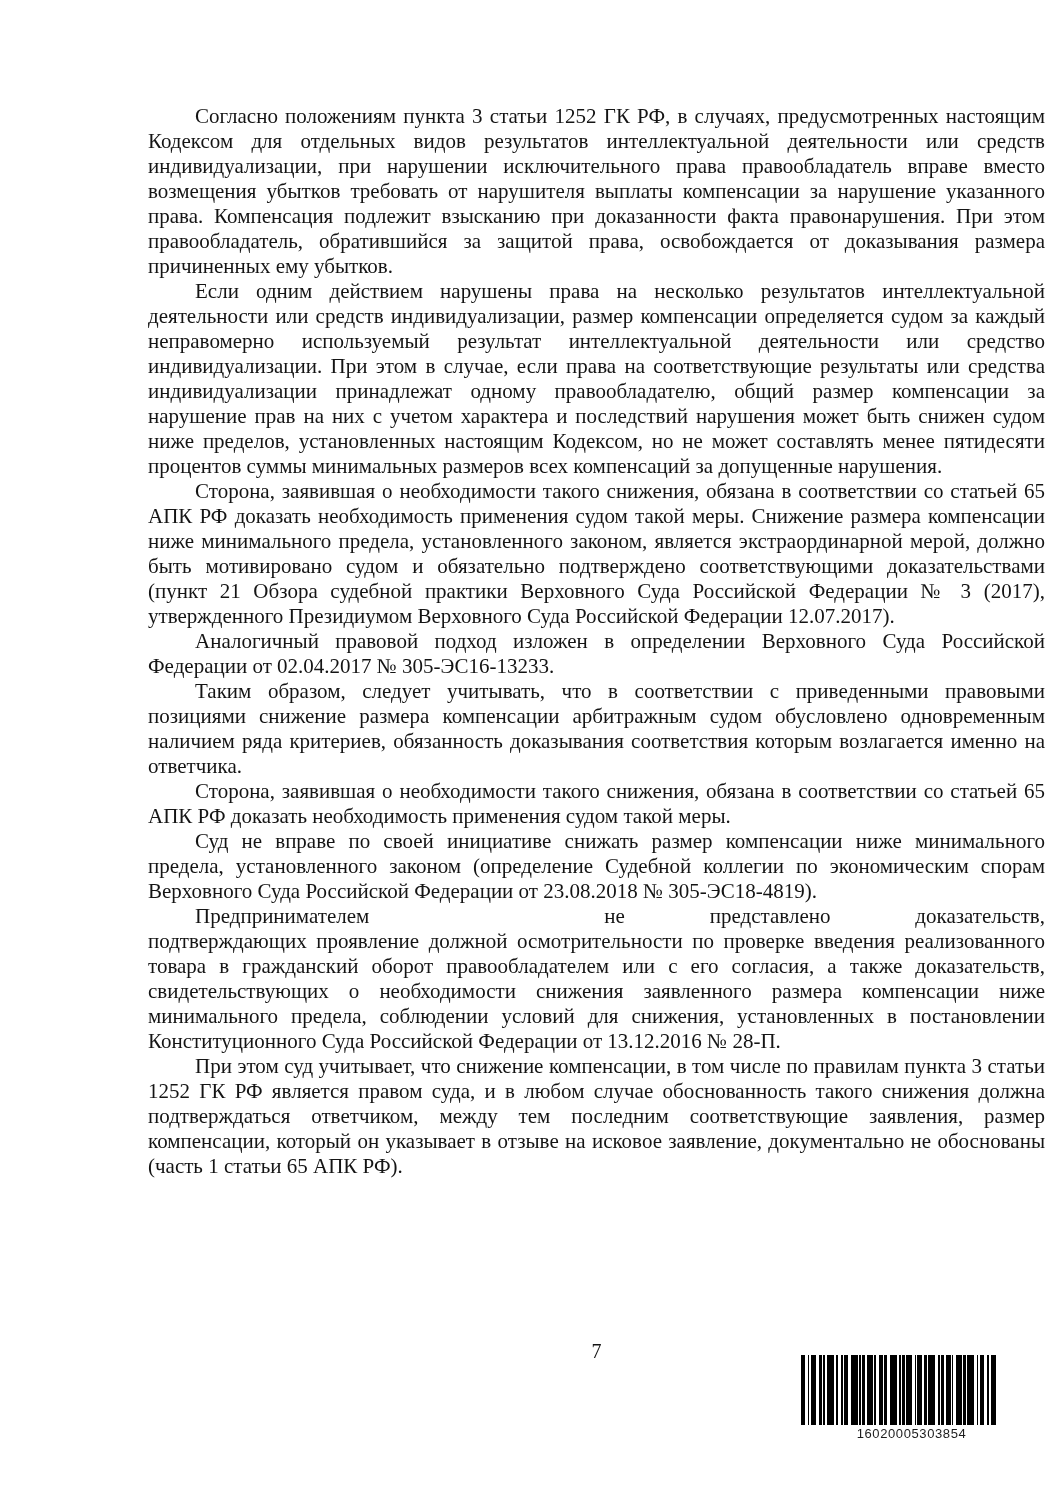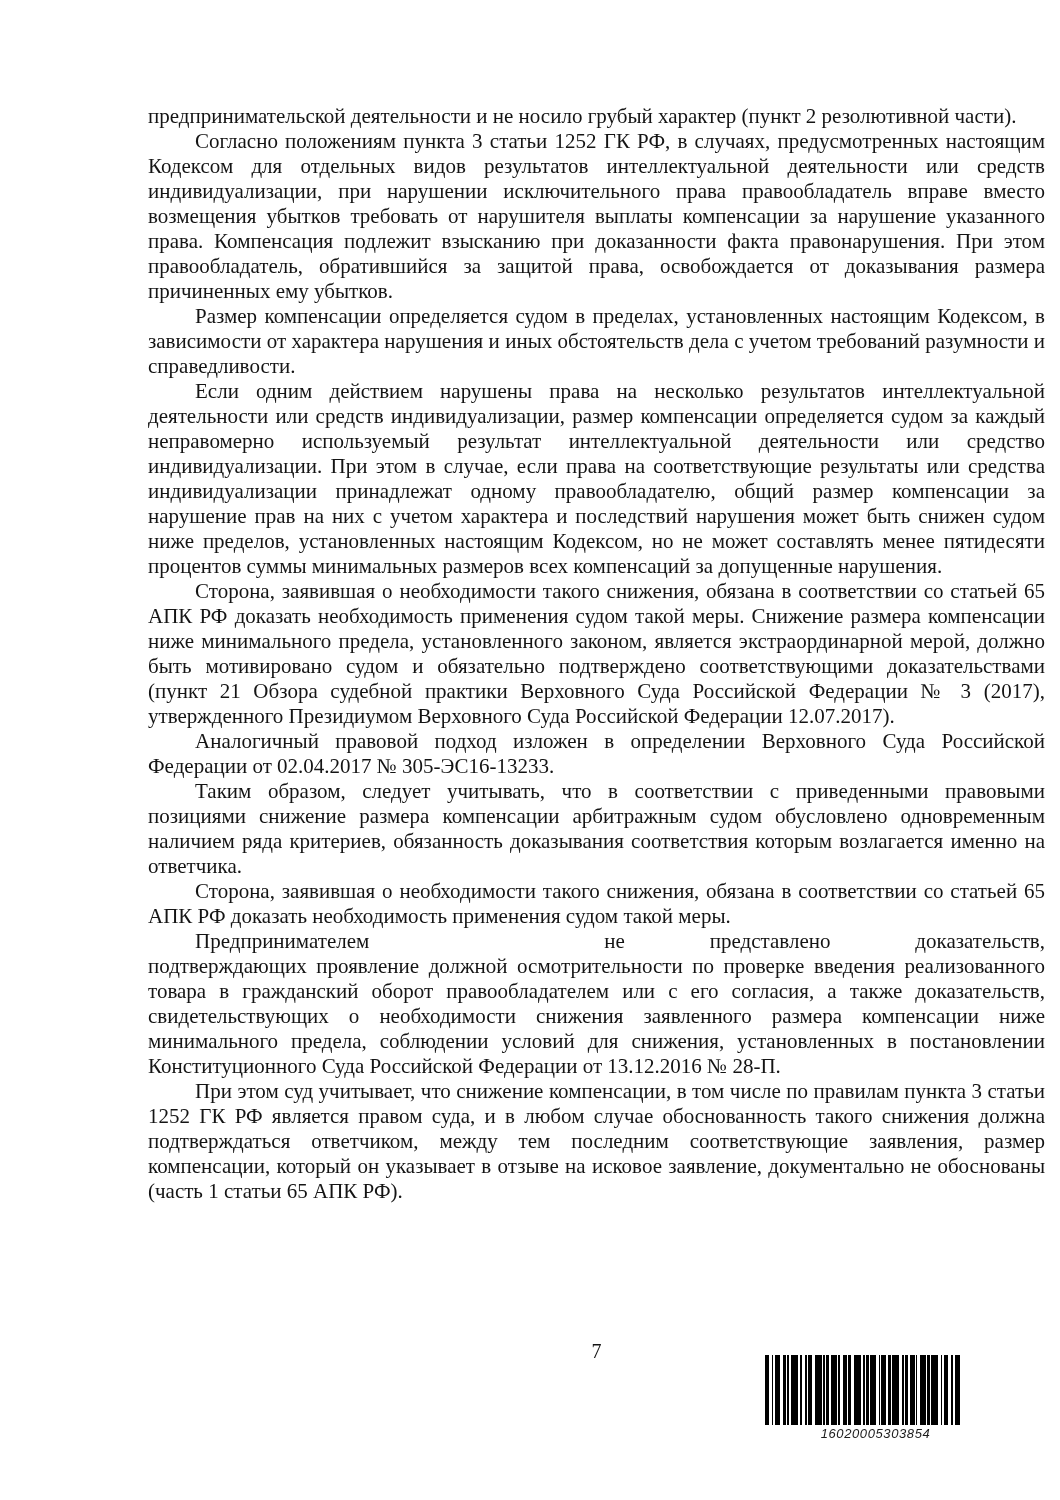--- a/index.html
+++ b/index.html
@@ -83,7 +83,6 @@
 
 
   <div class="content" id="paragraphs">
-      <p>предпринимательской деятельности и не носило грубый характер (пункт 2 резолютивной части).</p>
       <p class="indent">Согласно положениям пункта 3 статьи 1252 ГК РФ, в случаях, предусмотренных настоящим Кодексом для отдельных видов результатов интеллектуальной деятельности или средств индивидуализации, при нарушении исключительного права правообладатель вправе вместо возмещения убытков требовать от нарушителя выплаты компенсации за нарушение указанного права. Компенсация подлежит взысканию при доказанности факта правонарушения. При этом правообладатель, обратившийся за защитой права, освобождается от доказывания размера причиненных ему убытков.</p>
       <p class="indent">Размер компенсации определяется судом в пределах, установленных настоящим Кодексом, в зависимости от характера нарушения и иных обстоятельств дела с учетом требований разумности и справедливости.</p>
       <p class="indent">Если одним действием нарушены права на несколько результатов интеллектуальной деятельности или средств индивидуализации, размер компенсации определяется судом за каждый неправомерно используемый результат интеллектуальной деятельности или средство индивидуализации. При этом в случае, если права на соответствующие результаты или средства индивидуализации принадлежат одному правообладателю, общий размер компенсации за нарушение прав на них с учетом характера и последствий нарушения может быть снижен судом ниже пределов, установленных настоящим Кодексом, но не может составлять менее пятидесяти процентов суммы минимальных размеров всех компенсаций за допущенные нарушения.</p>

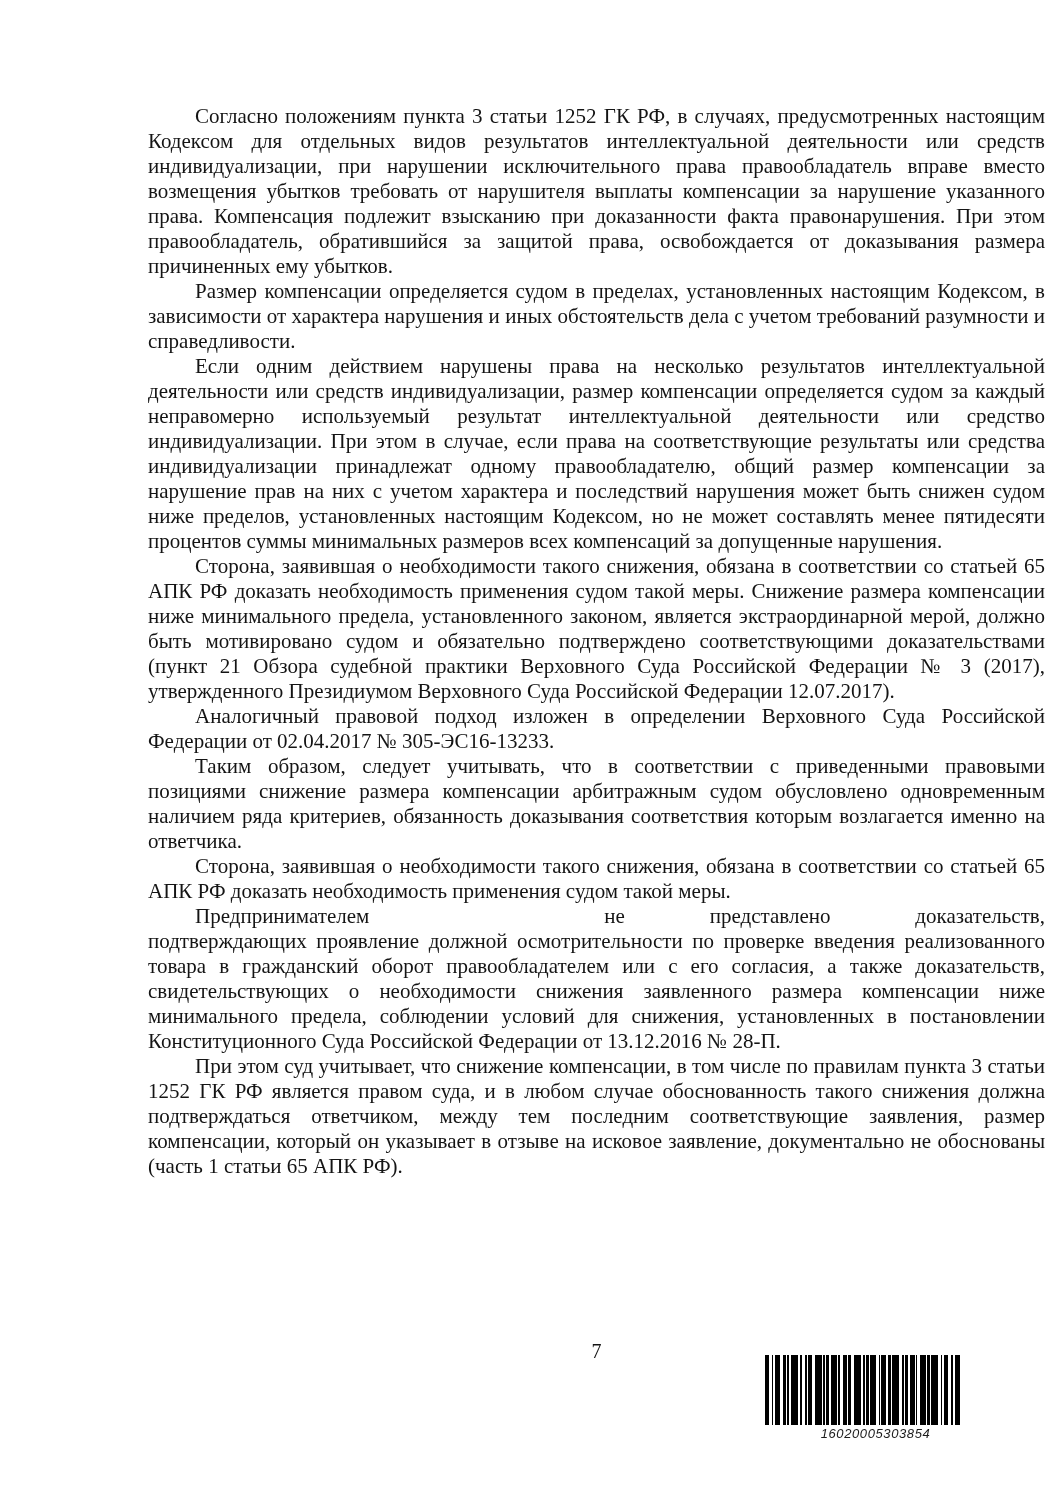--- a/index.html
+++ b/index.html
@@ -84,7 +84,6 @@
 
   <div class="content" id="paragraphs">
       <p class="indent">Согласно положениям пункта 3 статьи 1252 ГК РФ, в случаях, предусмотренных настоящим Кодексом для отдельных видов результатов интеллектуальной деятельности или средств индивидуализации, при нарушении исключительного права правообладатель вправе вместо возмещения убытков требовать от нарушителя выплаты компенсации за нарушение указанного права. Компенсация подлежит взысканию при доказанности факта правонарушения. При этом правообладатель, обратившийся за защитой права, освобождается от доказывания размера причиненных ему убытков.</p>
-      <p class="indent">Размер компенсации определяется судом в пределах, установленных настоящим Кодексом, в зависимости от характера нарушения и иных обстоятельств дела с учетом требований разумности и справедливости.</p>
       <p class="indent">Если одним действием нарушены права на несколько результатов интеллектуальной деятельности или средств индивидуализации, размер компенсации определяется судом за каждый неправомерно используемый результат интеллектуальной деятельности или средство индивидуализации. При этом в случае, если права на соответствующие результаты или средства индивидуализации принадлежат одному правообладателю, общий размер компенсации за нарушение прав на них с учетом характера и последствий нарушения может быть снижен судом ниже пределов, установленных настоящим Кодексом, но не может составлять менее пятидесяти процентов суммы минимальных размеров всех компенсаций за допущенные нарушения.</p>
       <p class="indent">Сторона, заявившая о необходимости такого снижения, обязана в соответствии со статьей 65 АПК РФ доказать необходимость применения судом такой меры. Снижение размера компенсации ниже минимального предела, установленного законом, является экстраординарной мерой, должно быть мотивировано судом и обязательно подтверждено соответствующими доказательствами (пункт 21 Обзора судебной практики Верховного Суда Российской Федерации № 3 (2017), утвержденного Президиумом Верховного Суда Российской Федерации 12.07.2017).</p>
       <p class="indent">Аналогичный правовой подход изложен в определении Верховного Суда Российской Федерации от 02.04.2017 № 305-ЭС16-13233.</p>

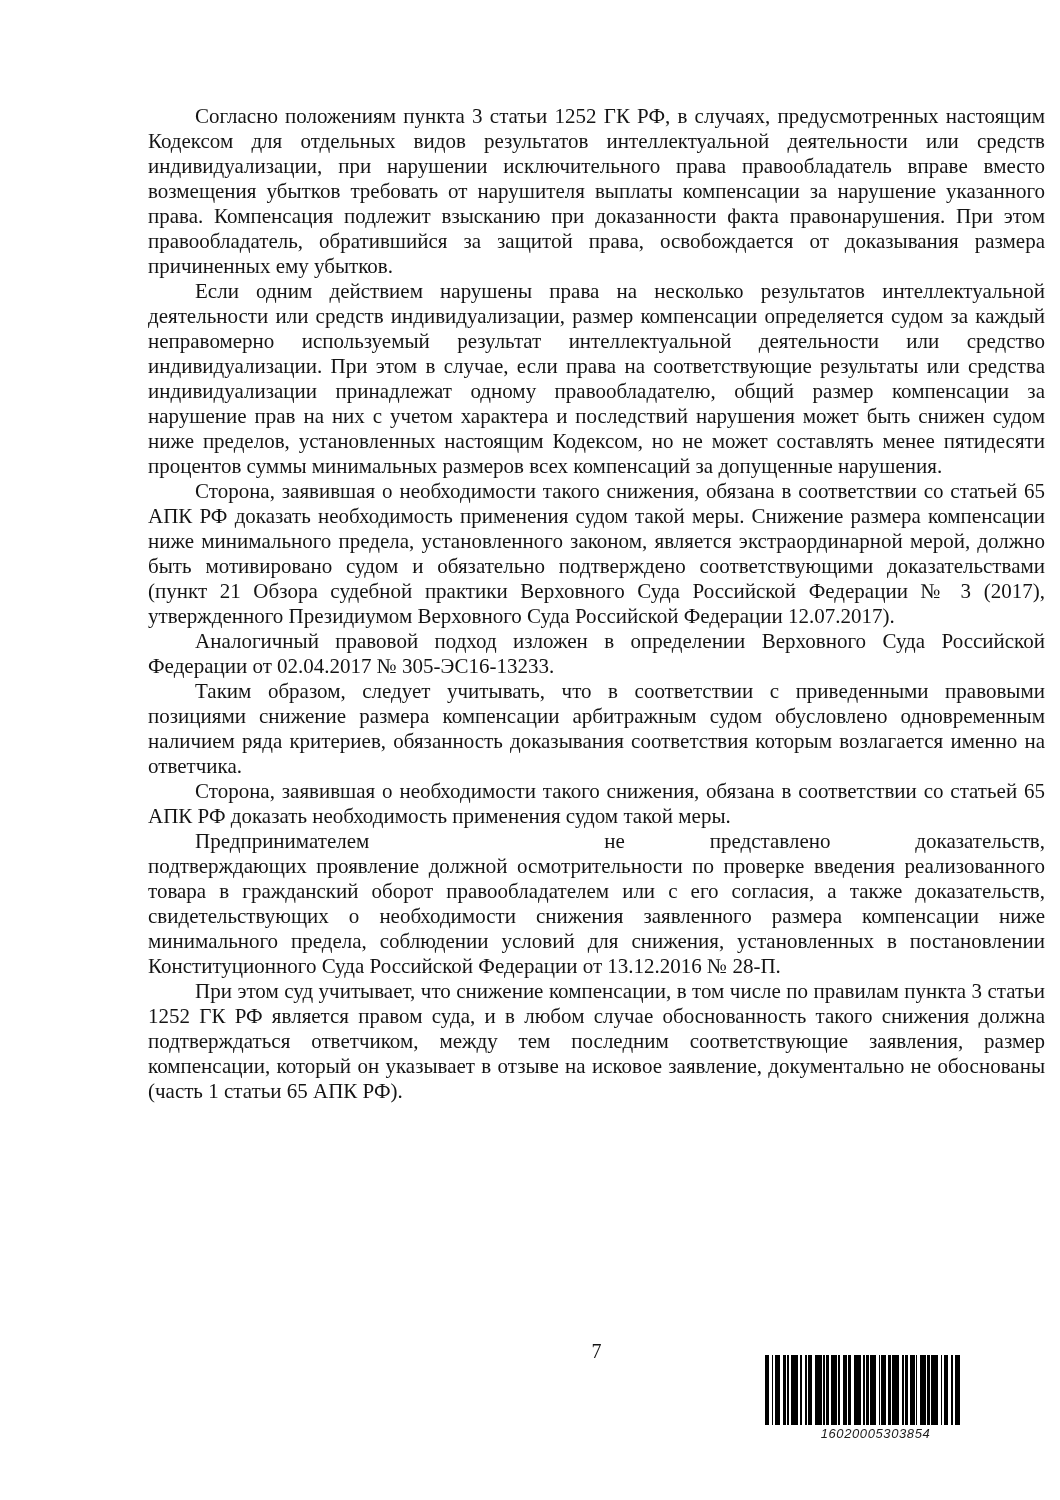--- a/index.html
+++ b/index.html
@@ -89,6 +89,7 @@
       <p class="indent">Аналогичный правовой подход изложен в определении Верховного Суда Российской Федерации от 02.04.2017 № 305-ЭС16-13233.</p>
       <p class="indent">Таким образом, следует учитывать, что в соответствии с приведенными правовыми позициями снижение размера компенсации арбитражным судом обусловлено одновременным наличием ряда критериев, обязанность доказывания соответствия которым возлагается именно на ответчика.</p>
       <p class="indent">Сторона, заявившая о необходимости такого снижения, обязана в соответствии со статьей 65 АПК РФ доказать необходимость применения судом такой меры.</p>
+      <p class="indent">Суд не вправе по своей инициативе снижать размер компенсации ниже минимального предела, установленного законом (определение Судебной коллегии по экономическим спорам Верховного Суда Российской Федерации от 23.08.2018 № 305-ЭС18-4819).</p>
       <p class="indent"><span>Предпринимателем</span><span class="redaction-gap"></span><span>не представлено доказательств, подтверждающих проявление должной осмотрительности по проверке введения реализованного товара в гражданский оборот правообладателем или с его согласия, а также доказательств, свидетельствующих о необходимости снижения заявленного размера компенсации ниже минимального предела, соблюдении условий для снижения, установленных в постановлении Конституционного Суда Российской Федерации от 13.12.2016 № 28-П.</span></p>
       <p class="indent">При этом суд учитывает, что снижение компенсации, в том числе по правилам пункта 3 статьи 1252 ГК РФ является правом суда, и в любом случае обоснованность такого снижения должна подтверждаться ответчиком, между тем последним соответствующие заявления, размер компенсации, который он указывает в отзыве на исковое заявление, документально не обоснованы (часть 1 статьи 65 АПК РФ).</p>
     </div>

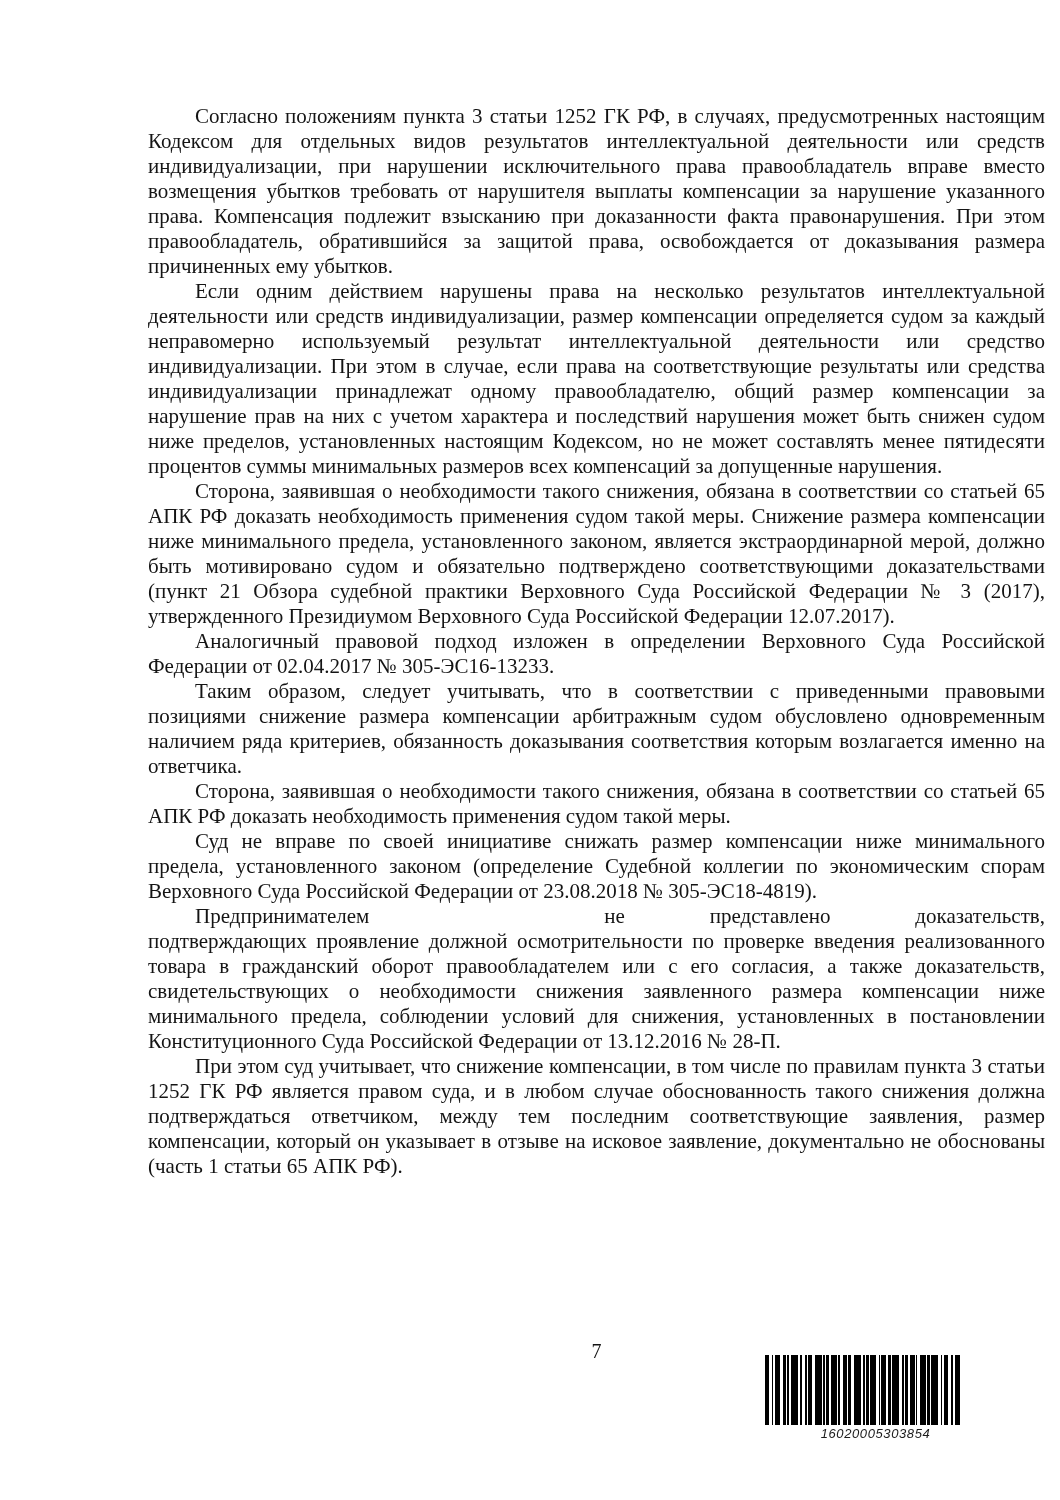--- a/index.html
+++ b/index.html
@@ -55,10 +55,9 @@
   }
   .barcode {
     position: absolute;
-    left: 765px;
+    left: 801px;
     top: 1355px;
     width: 221px;
-    font-style: italic;
   }
   .barcode-bars {
     display: flex;

